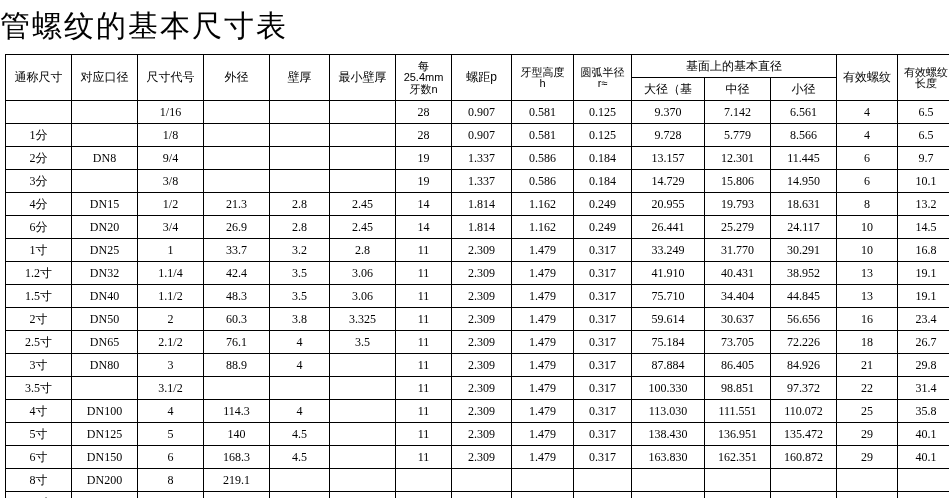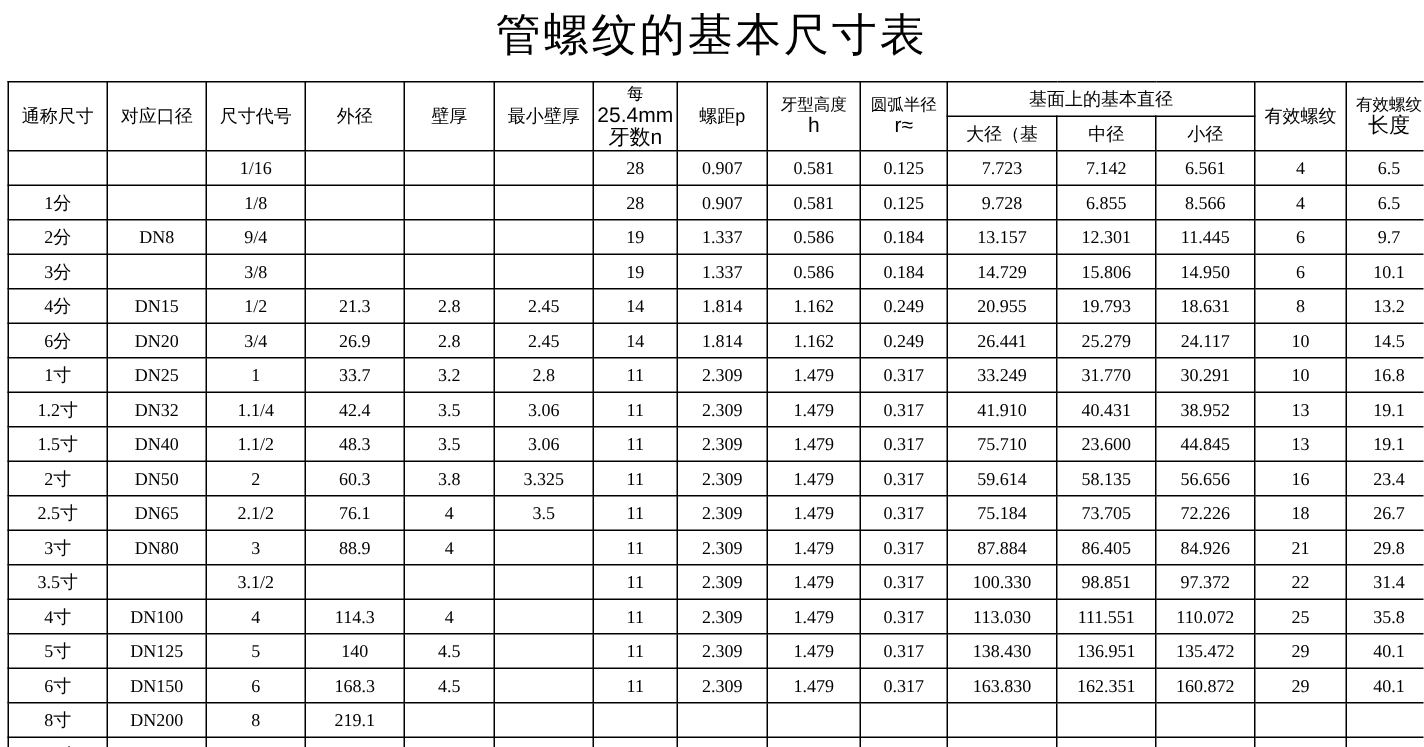--- a/index.html
+++ b/index.html
@@ -21,8 +21,8 @@
     box-sizing: border-box;
   }
   .title {
-    text-align: center;
-    font-family: Liberation Mono, monospace;
+    text-align: left;
+    font-family: Liberation Serif, serif;
     font-size: 30px;
     font-weight: 400;
     letter-spacing: 2px;

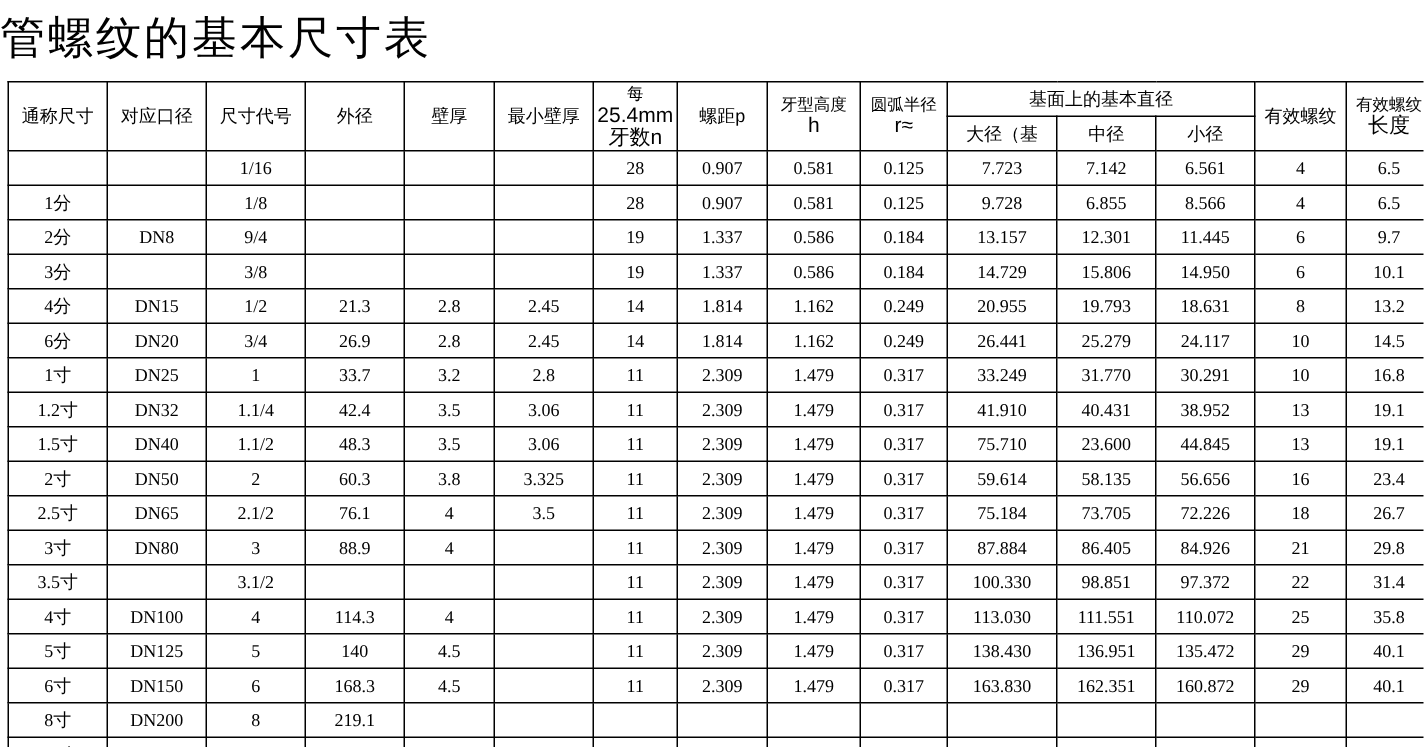--- a/index.html
+++ b/index.html
@@ -61,7 +61,7 @@
   }
   .hdr-sub {
     display: block;
-    font-size: 14px;
+    font-size: 11px;
     line-height: 1.05;
   }
   col.c0 { width: 66px; }

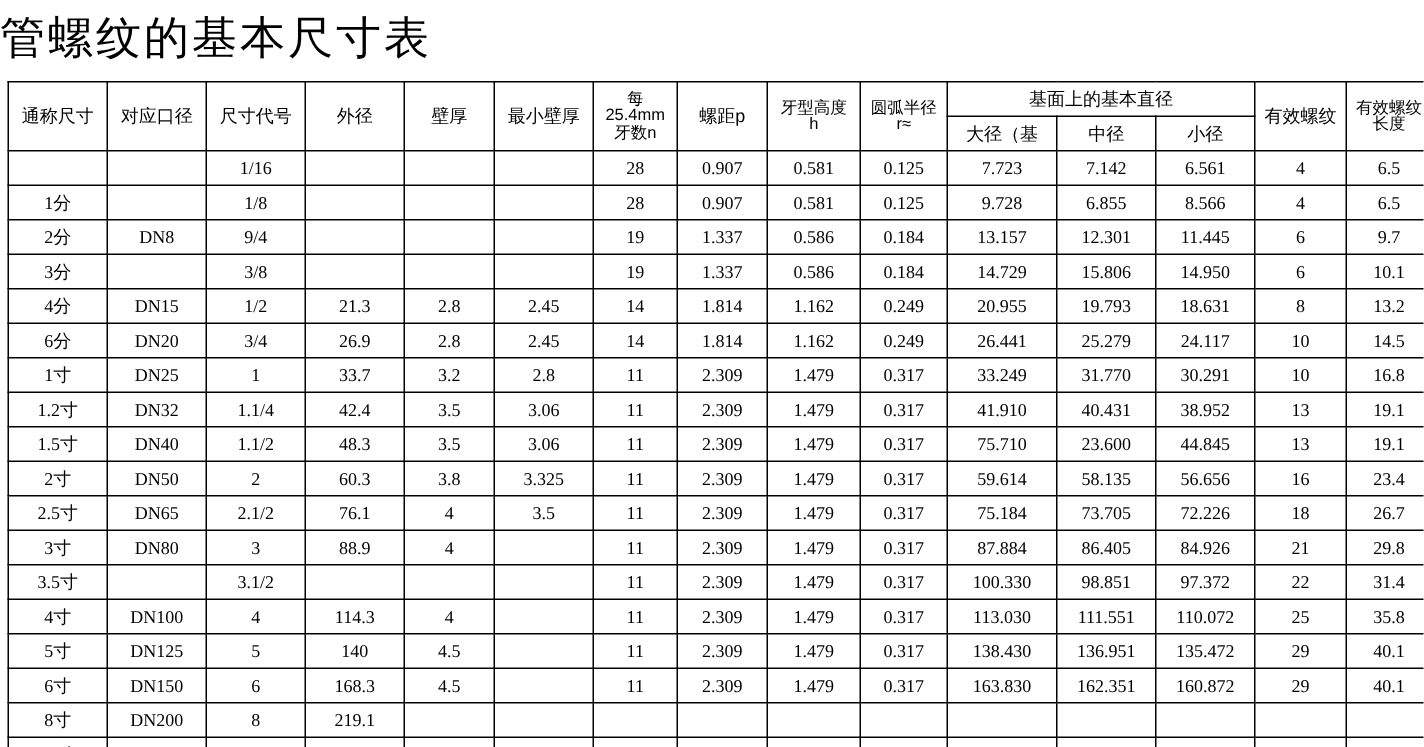--- a/index.html
+++ b/index.html
@@ -159,7 +159,7 @@
           <td class="cell-val">0.907</td>
           <td class="cell-val">0.581</td>
           <td class="cell-val">0.125</td>
-          <td class="cell-val">7.723</td>
+          <td class="cell-val">9.370</td>
           <td class="cell-val">7.142</td>
           <td class="cell-val">6.561</td>
           <td class="cell-val">4</td>

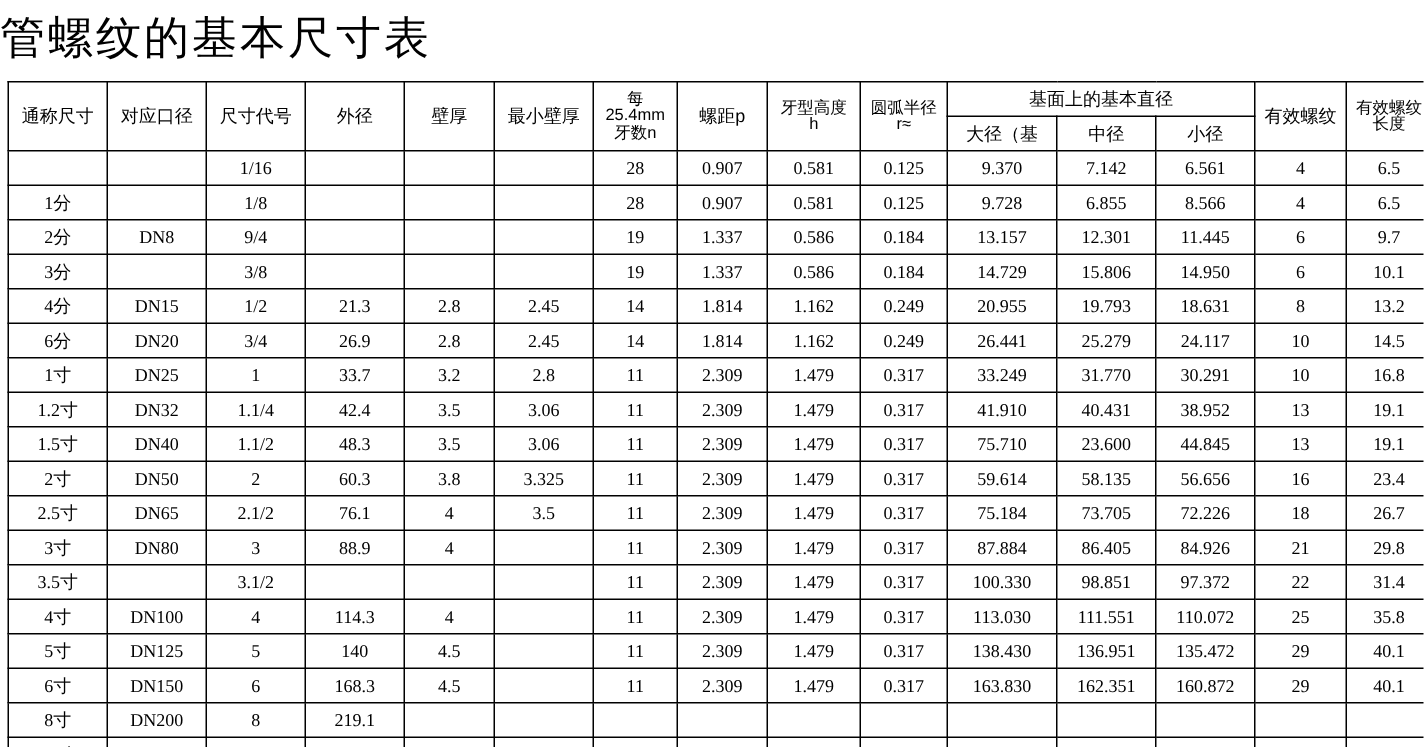--- a/index.html
+++ b/index.html
@@ -177,7 +177,7 @@
           <td class="cell-val">0.581</td>
           <td class="cell-val">0.125</td>
           <td class="cell-val">9.728</td>
-          <td class="cell-val">6.855</td>
+          <td class="cell-val">5.779</td>
           <td class="cell-val">8.566</td>
           <td class="cell-val">4</td>
           <td class="cell-val">6.5</td>

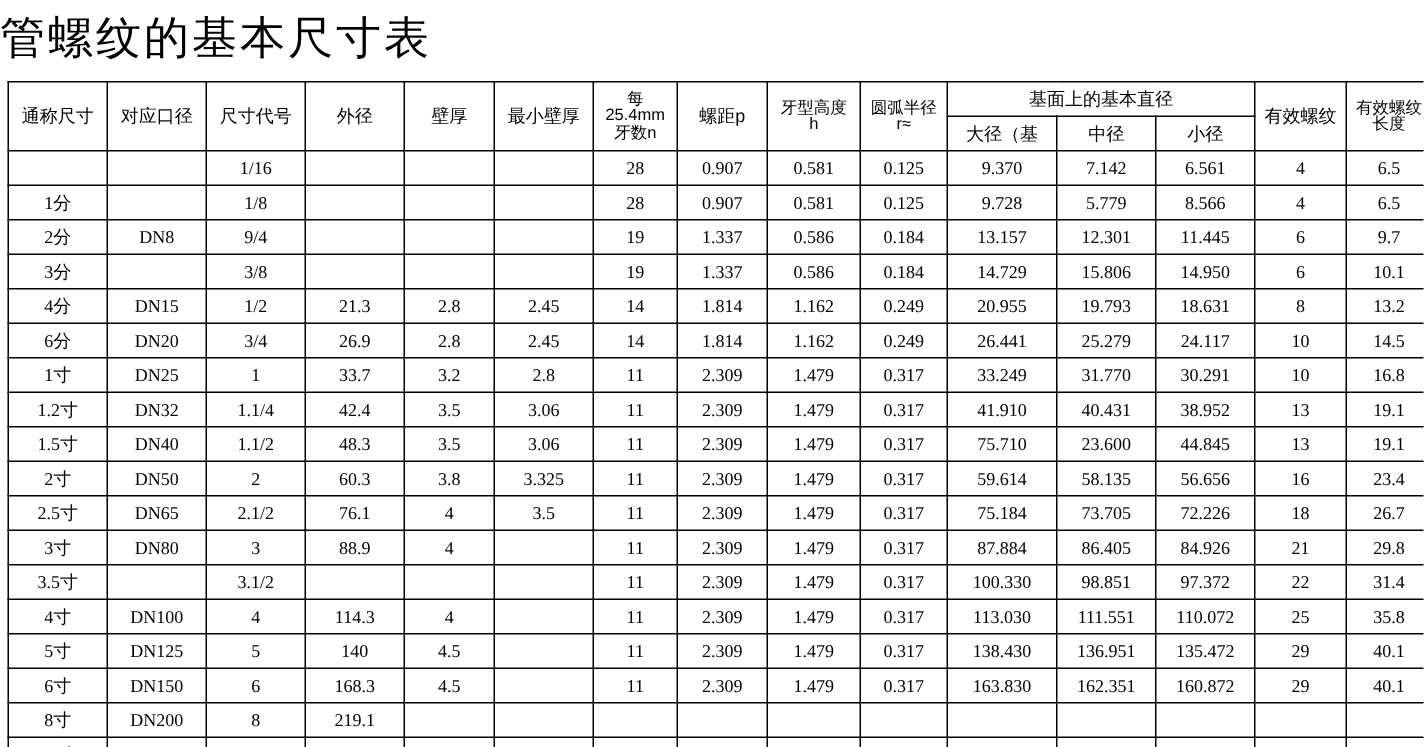--- a/index.html
+++ b/index.html
@@ -296,7 +296,7 @@
           <td class="cell-val">1.479</td>
           <td class="cell-val">0.317</td>
           <td class="cell-val">75.710</td>
-          <td class="cell-val">23.600</td>
+          <td class="cell-val">34.404</td>
           <td class="cell-val">44.845</td>
           <td class="cell-val">13</td>
           <td class="cell-val">19.1</td>

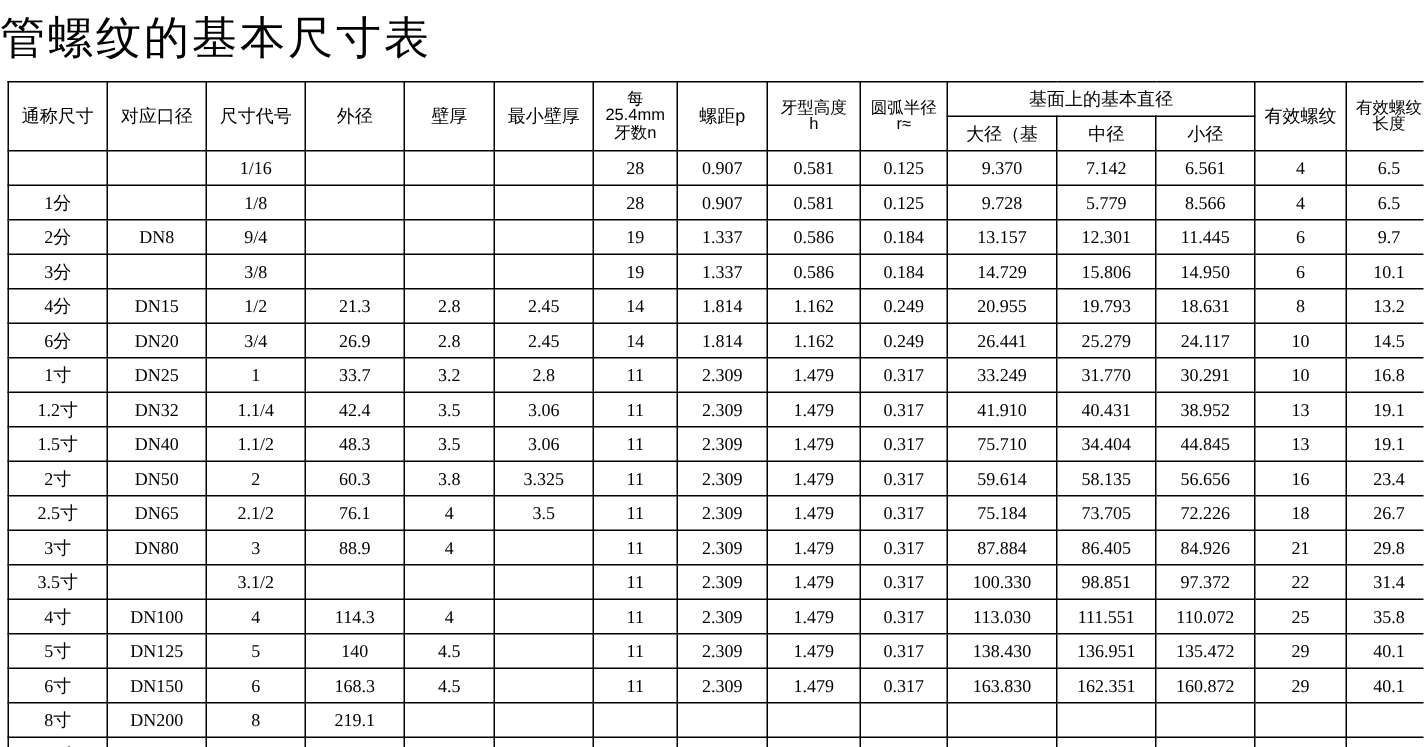--- a/index.html
+++ b/index.html
@@ -313,7 +313,7 @@
           <td class="cell-val">1.479</td>
           <td class="cell-val">0.317</td>
           <td class="cell-val">59.614</td>
-          <td class="cell-val">58.135</td>
+          <td class="cell-val">30.637</td>
           <td class="cell-val">56.656</td>
           <td class="cell-val">16</td>
           <td class="cell-val">23.4</td>

